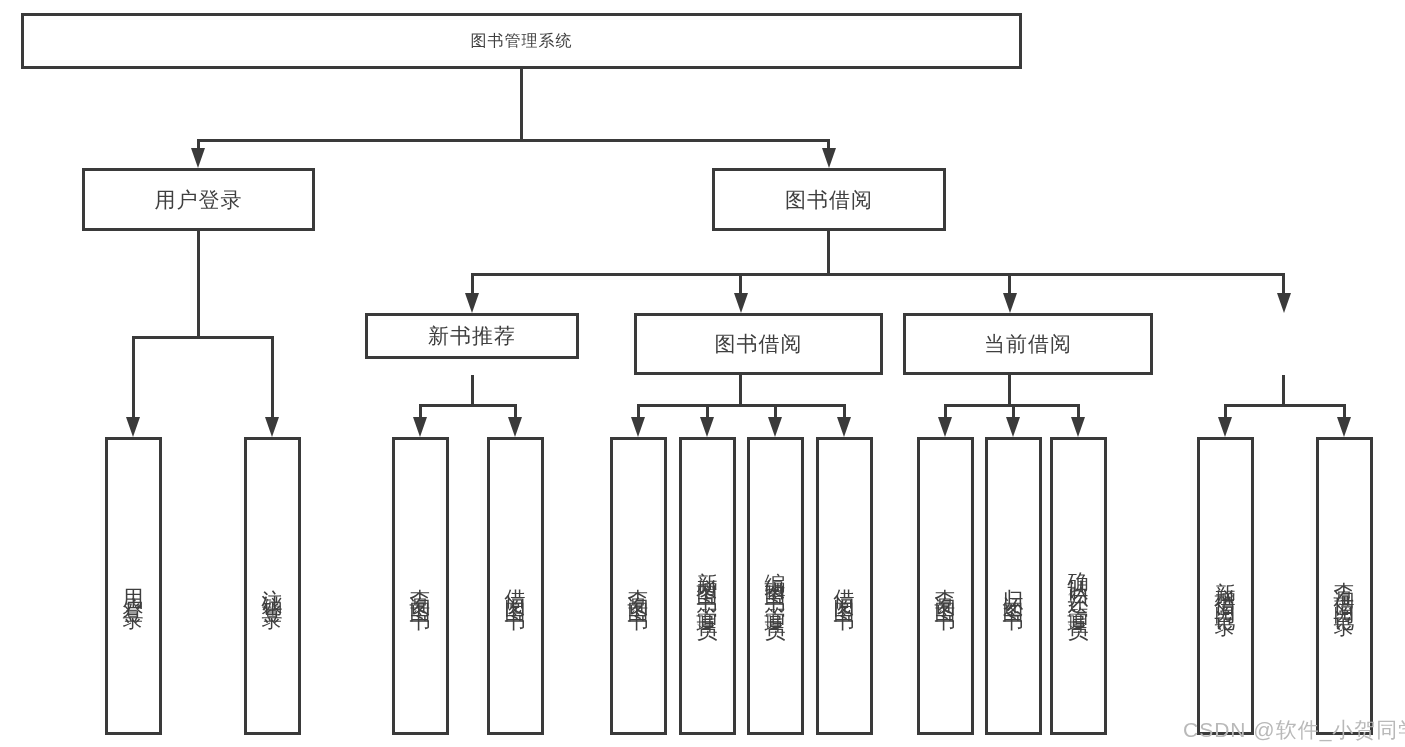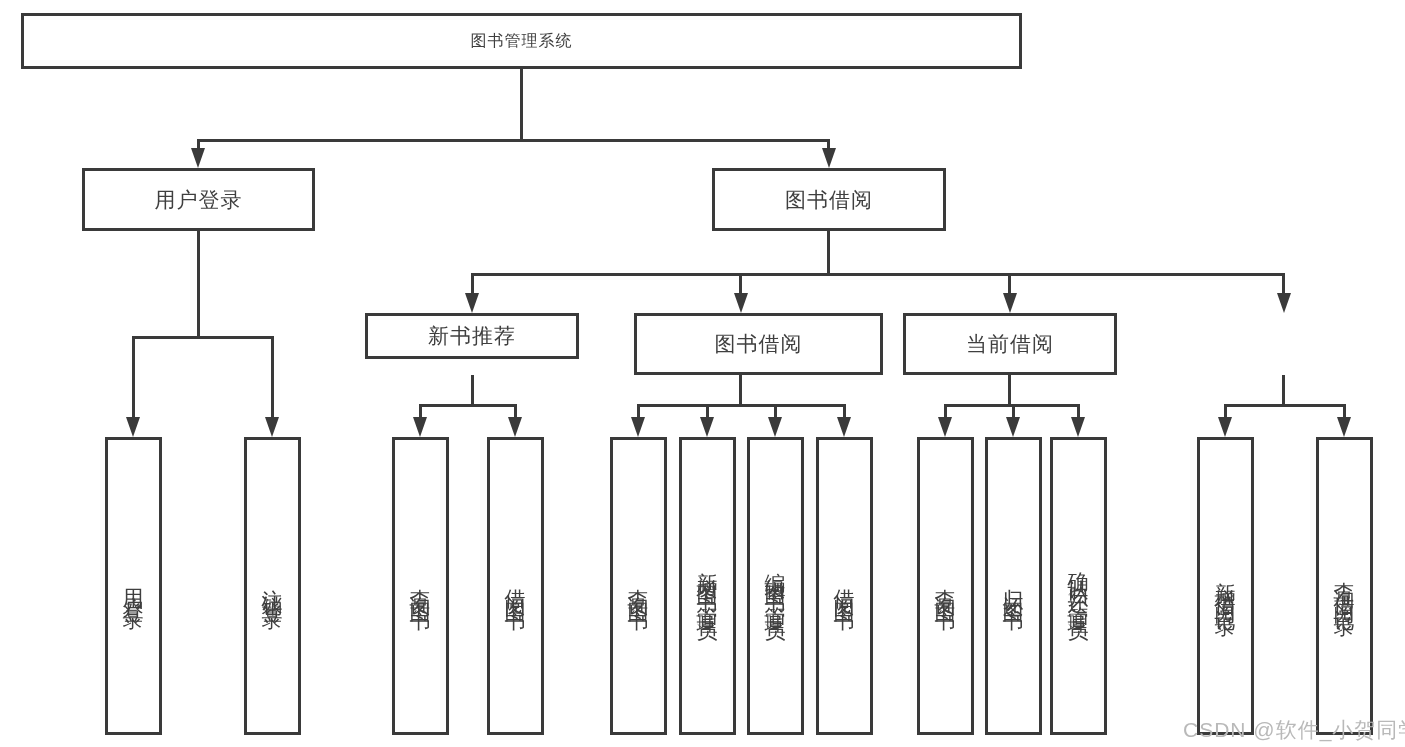--- a/index.html
+++ b/index.html
@@ -40,7 +40,7 @@
 
   <div class="box" style="left:365px;top:313px;width:214px;height:46px;">新书推荐</div>
   <div class="box" style="left:634px;top:313px;width:249px;height:62px;">图书借阅</div>
-  <div class="box" style="left:903px;top:313px;width:214px;height:62px;font-family:Liberation Serif, serif;">当前借阅</div>
+  <div class="box" style="left:903px;top:313px;width:250px;height:62px;font-family:Liberation Serif, serif;">当前借阅</div>
 
   <div class="box" style="left:105px;top:437px;width:57px;height:298px;">
     <span class="vtext">用户登录</span>

